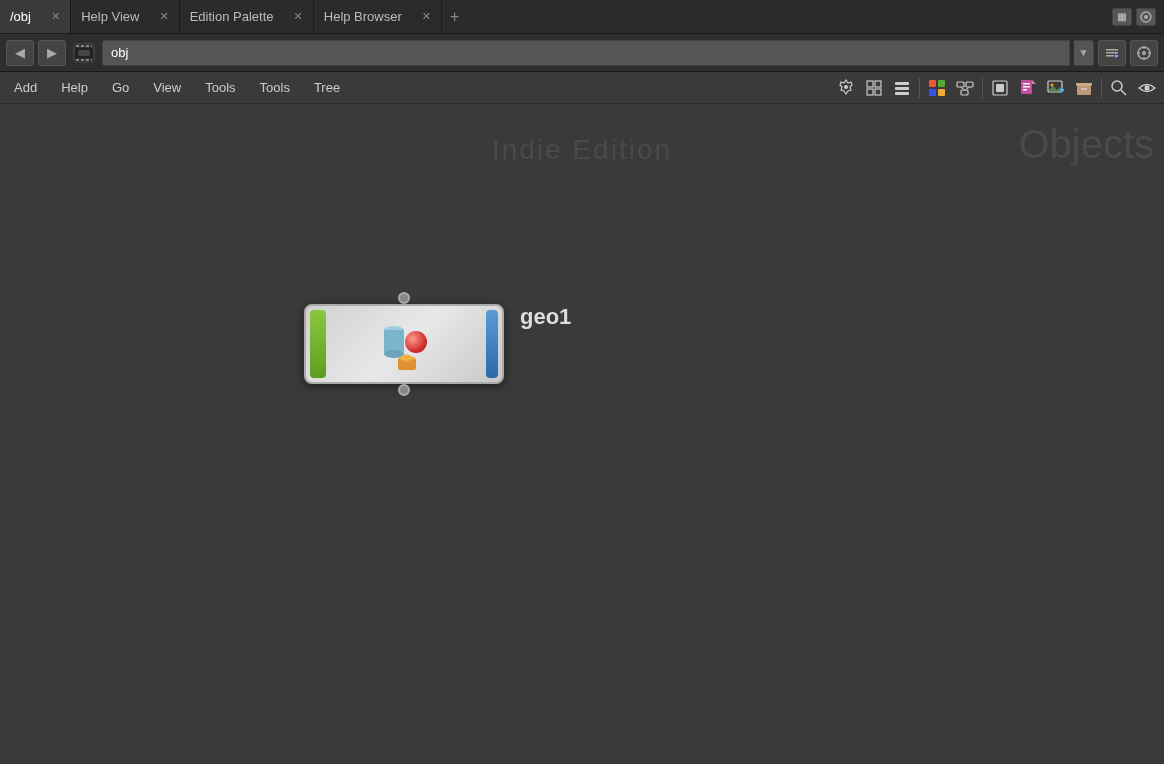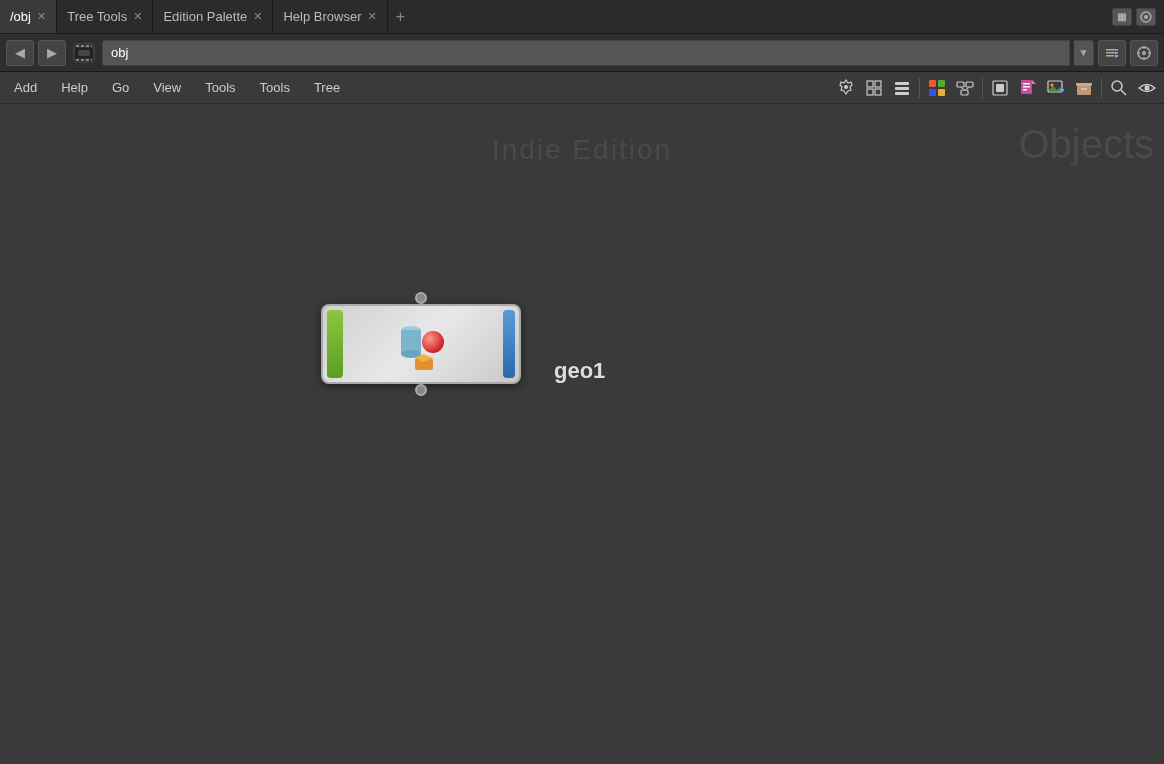--- a/index.html
+++ b/index.html
@@ -28,7 +28,7 @@
       font-size: 13px;
       cursor: pointer;
       border-right: 1px solid #1a1a1a;
-      gap: 6px;
+      gap: 20px;
       color: #bbb;
       background: #2b2b2b;
     }

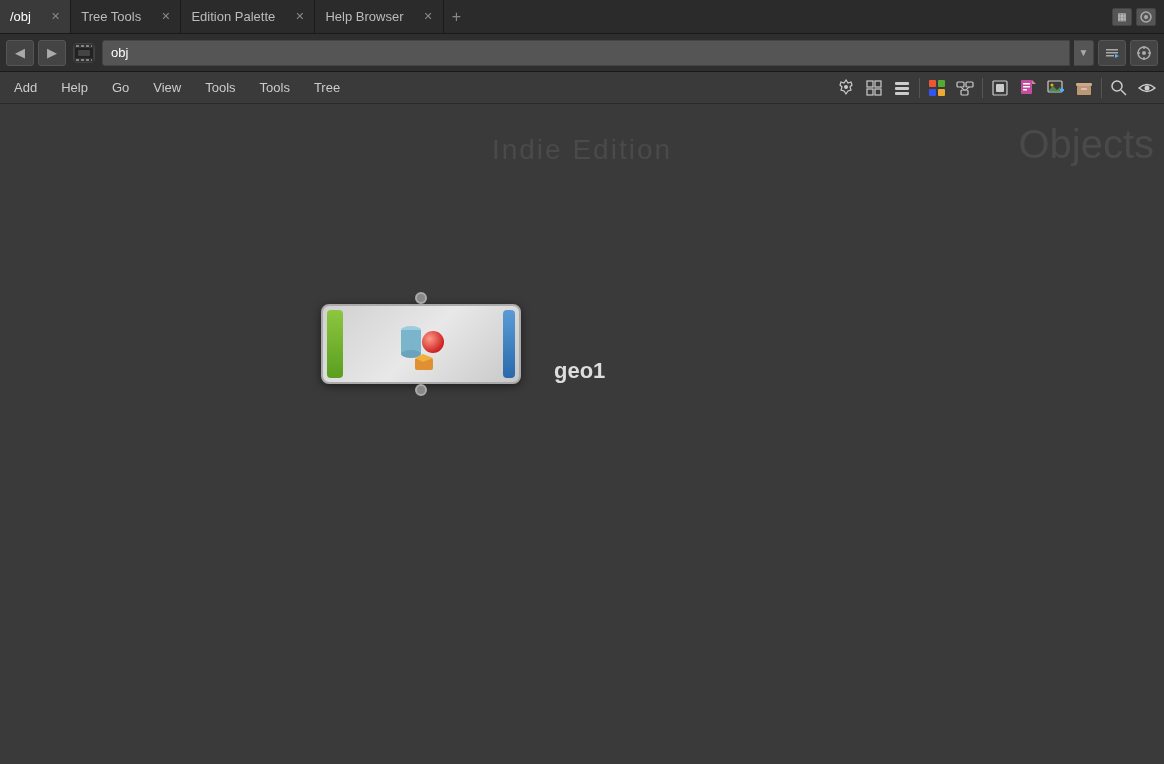--- a/index.html
+++ b/index.html
@@ -305,7 +305,7 @@
     <span class="tab-close">✕</span>
   </div>
   <div class="tab">
-    <span>Tree Tools</span>
+    <span>Help View</span>
     <span class="tab-close">✕</span>
   </div>
   <div class="tab">

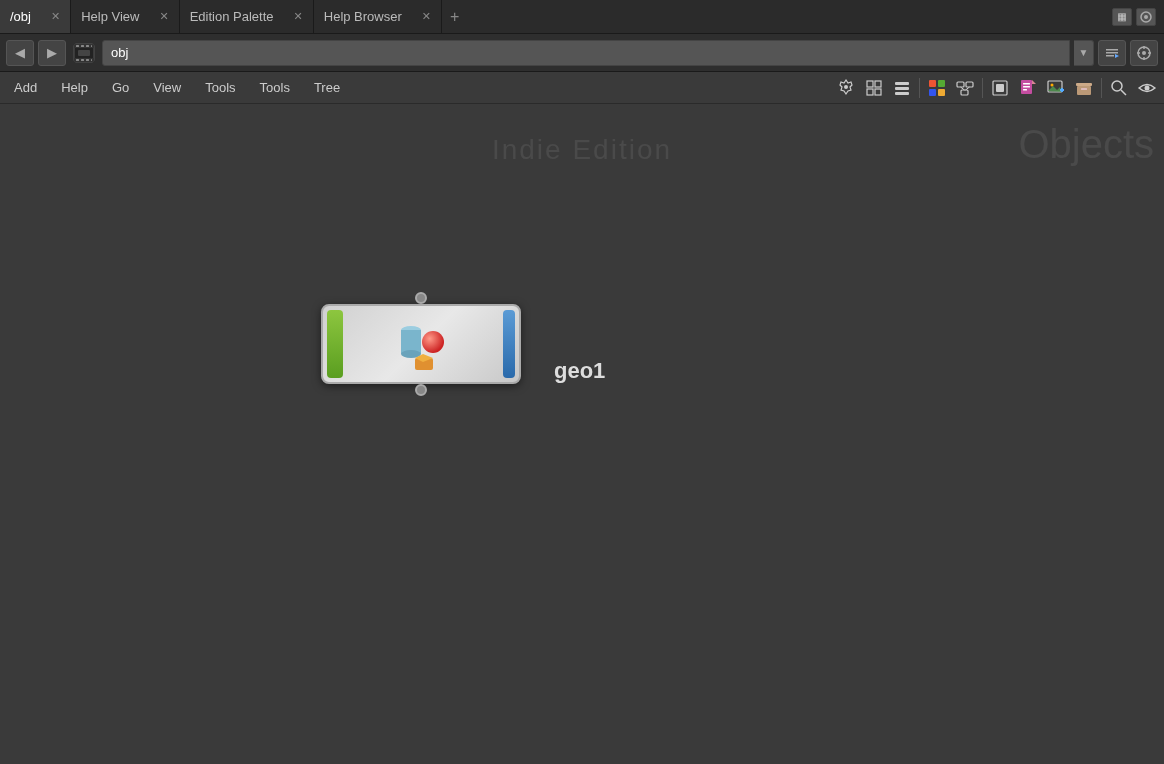--- a/index.html
+++ b/index.html
@@ -222,10 +222,10 @@
     .node-container {
       position: absolute;
       top: 200px;
-      left: 321px;
-      display: flex;
-      align-items: flex-end;
-      gap: 33px;
+      left: 304px;
+      display: flex;
+      align-items: flex-start;
+      gap: 16px;
     }
     .node-card {
       position: relative;

